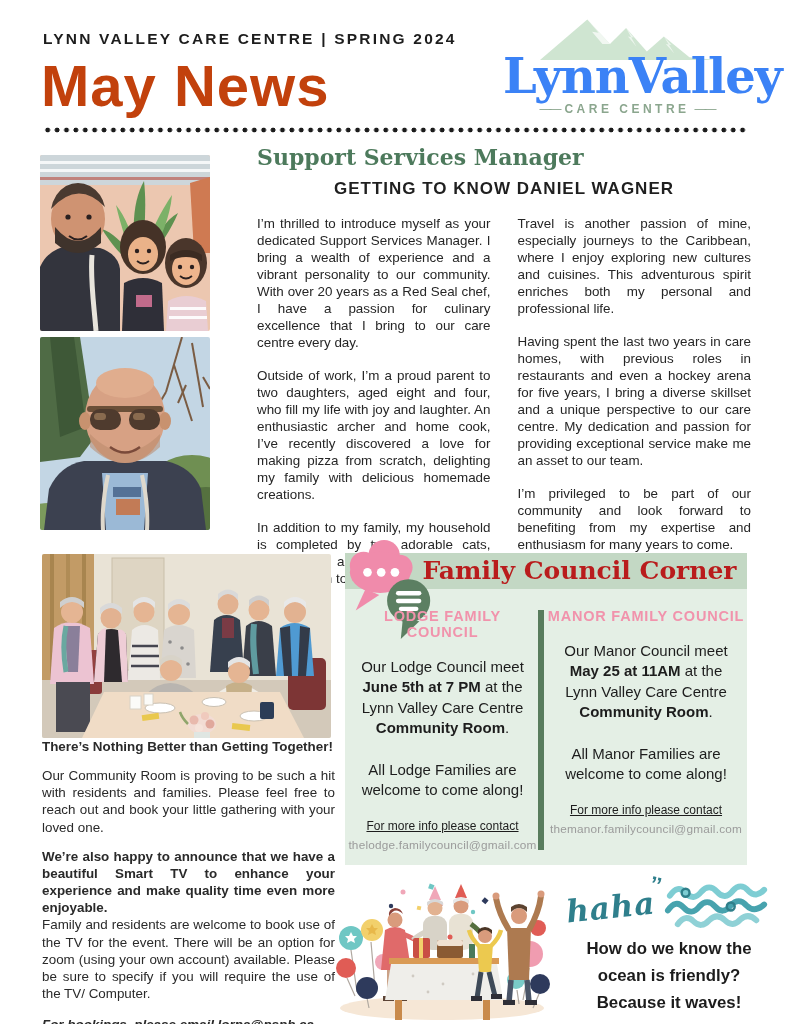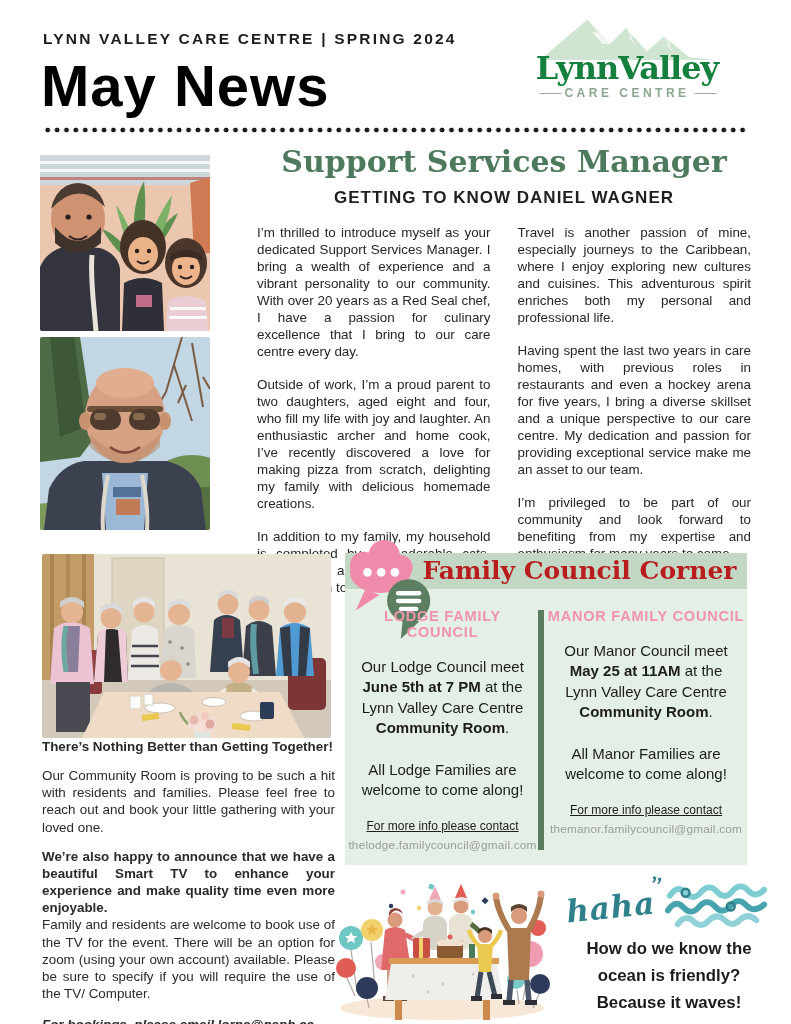--- a/index.html
+++ b/index.html
@@ -11,7 +11,7 @@
 
   
   .kicker { left:43px; top:30px; font-size:15.5px; font-weight:bold; letter-spacing:2.2px; color:#1d1d1d; }
-  .main-title { left:41px; top:52px; font-size:58px; font-weight:bold; letter-spacing:1px; color:#000000; }
+  .main-title { left:41px; top:52px; font-size:58px; font-weight:bold; letter-spacing:1px; color:#c2410c; }
   .logo { left:503px; top:10px; width:248px; text-align:center; }
   .logo-name { font-family:"DejaVu Serif", serif; font-size:32px; font-weight:600; color:#15803d; letter-spacing:-1px; line-height:1; margin-top:-14px; }
   .logo-tagline-row { display:flex; align-items:center; justify-content:center; gap:5px; color:#8ba68e; margin-top:2px; }

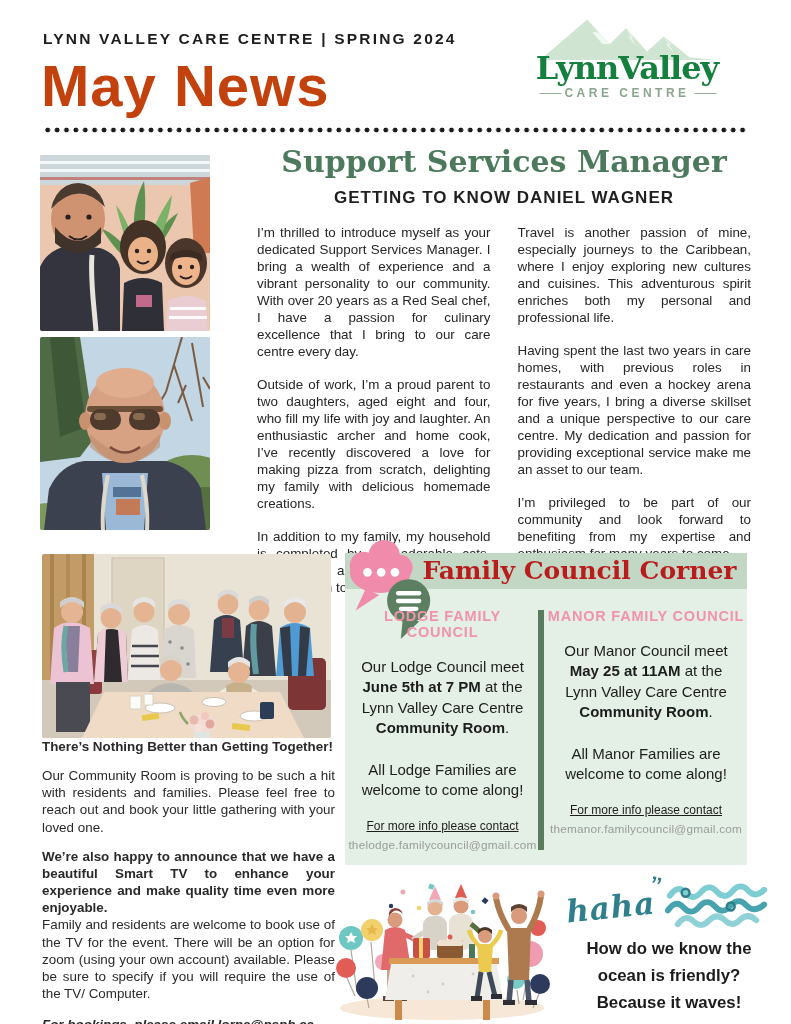--- a/index.html
+++ b/index.html
@@ -13,7 +13,7 @@
   .kicker { left:43px; top:30px; font-size:15.5px; font-weight:bold; letter-spacing:2.2px; color:#1d1d1d; }
   .main-title { left:41px; top:52px; font-size:58px; font-weight:bold; letter-spacing:1px; color:#c2410c; }
   .logo { left:503px; top:10px; width:248px; text-align:center; }
-  .logo-name { font-family:"DejaVu Serif", serif; font-size:32px; font-weight:600; color:#15803d; letter-spacing:-1px; line-height:1; margin-top:-14px; }
+  .logo-name { font-family:"DejaVu Serif", serif; font-size:48px; font-weight:600; color:#3b82f6; letter-spacing:-1px; line-height:1; margin-top:-14px; }
   .logo-tagline-row { display:flex; align-items:center; justify-content:center; gap:5px; color:#8ba68e; margin-top:2px; }
   .logo-tagline { font-size:12px; letter-spacing:3.5px; font-weight:bold; }
   .logo-dash { font-size:12px; letter-spacing:-2px; }

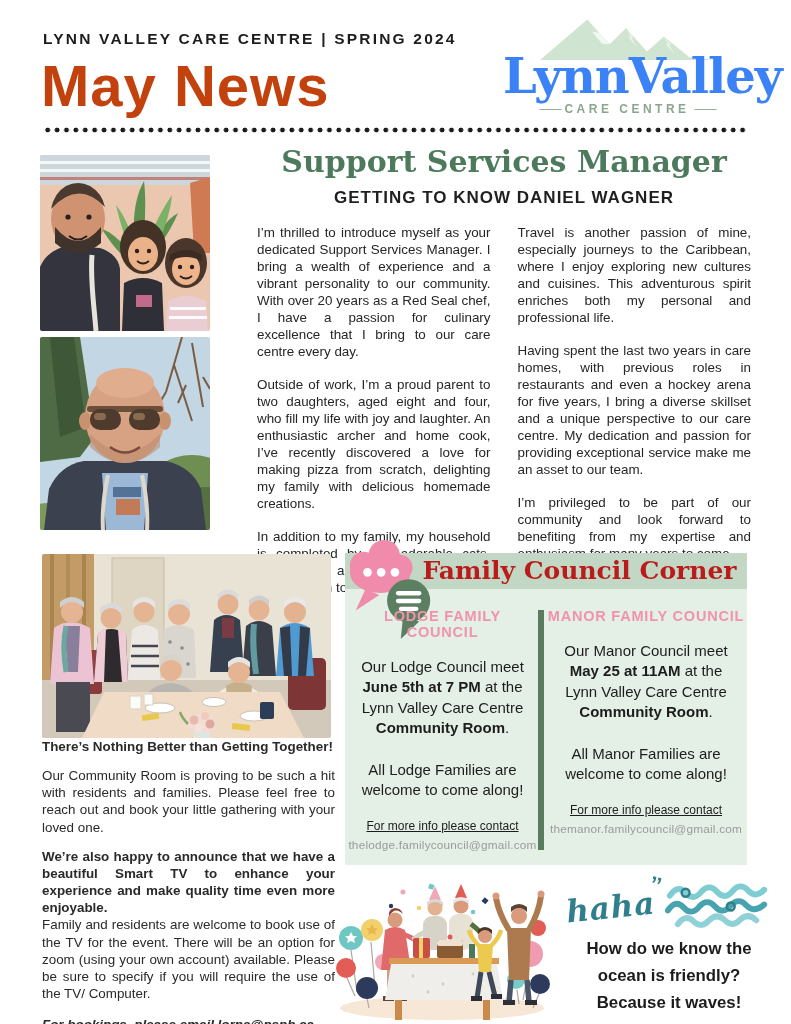--- a/index.html
+++ b/index.html
@@ -23,7 +23,7 @@
 
   
   .article { left:257px; top:144px; width:494px; }
-  .article-title { font-family:"DejaVu Serif", serif; font-size:30px; font-weight:bold; color:#4d7a5c; text-align:center; margin:0; }
+  .article-title { font-family:"DejaVu Serif", serif; font-size:22px; font-weight:bold; color:#4d7a5c; text-align:left; margin:0; }
   .article-subtitle { font-size:17px; font-weight:bold; letter-spacing:1px; color:#1f1f1f; text-align:center; margin:9px 0 0 0; }
   .article-cols { display:flex; gap:27px; margin-top:16px; }
   .article-col { width:234px; }

